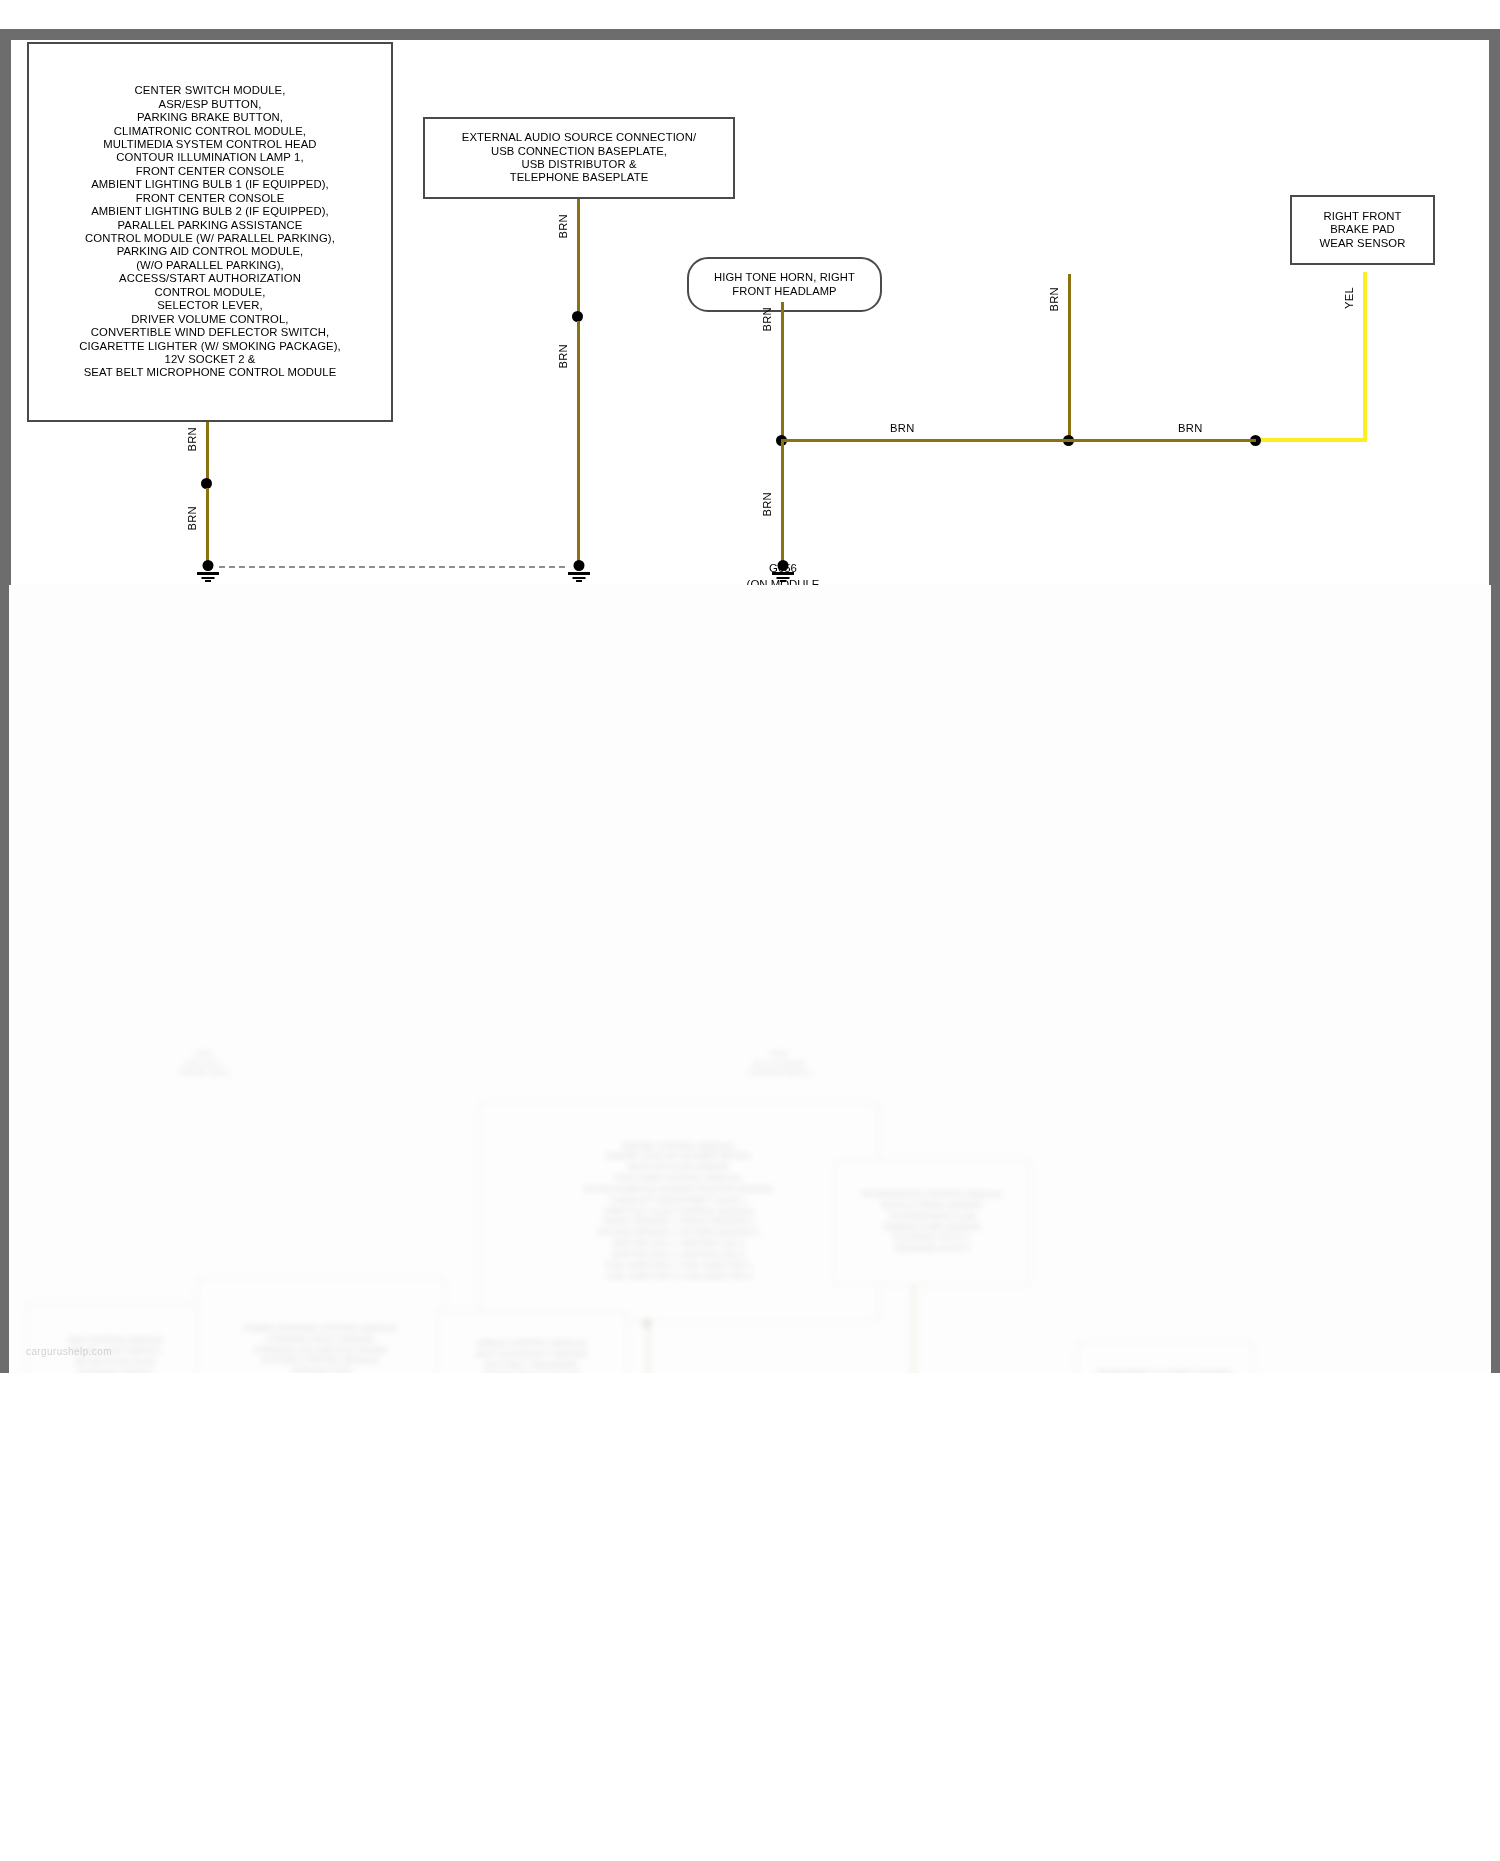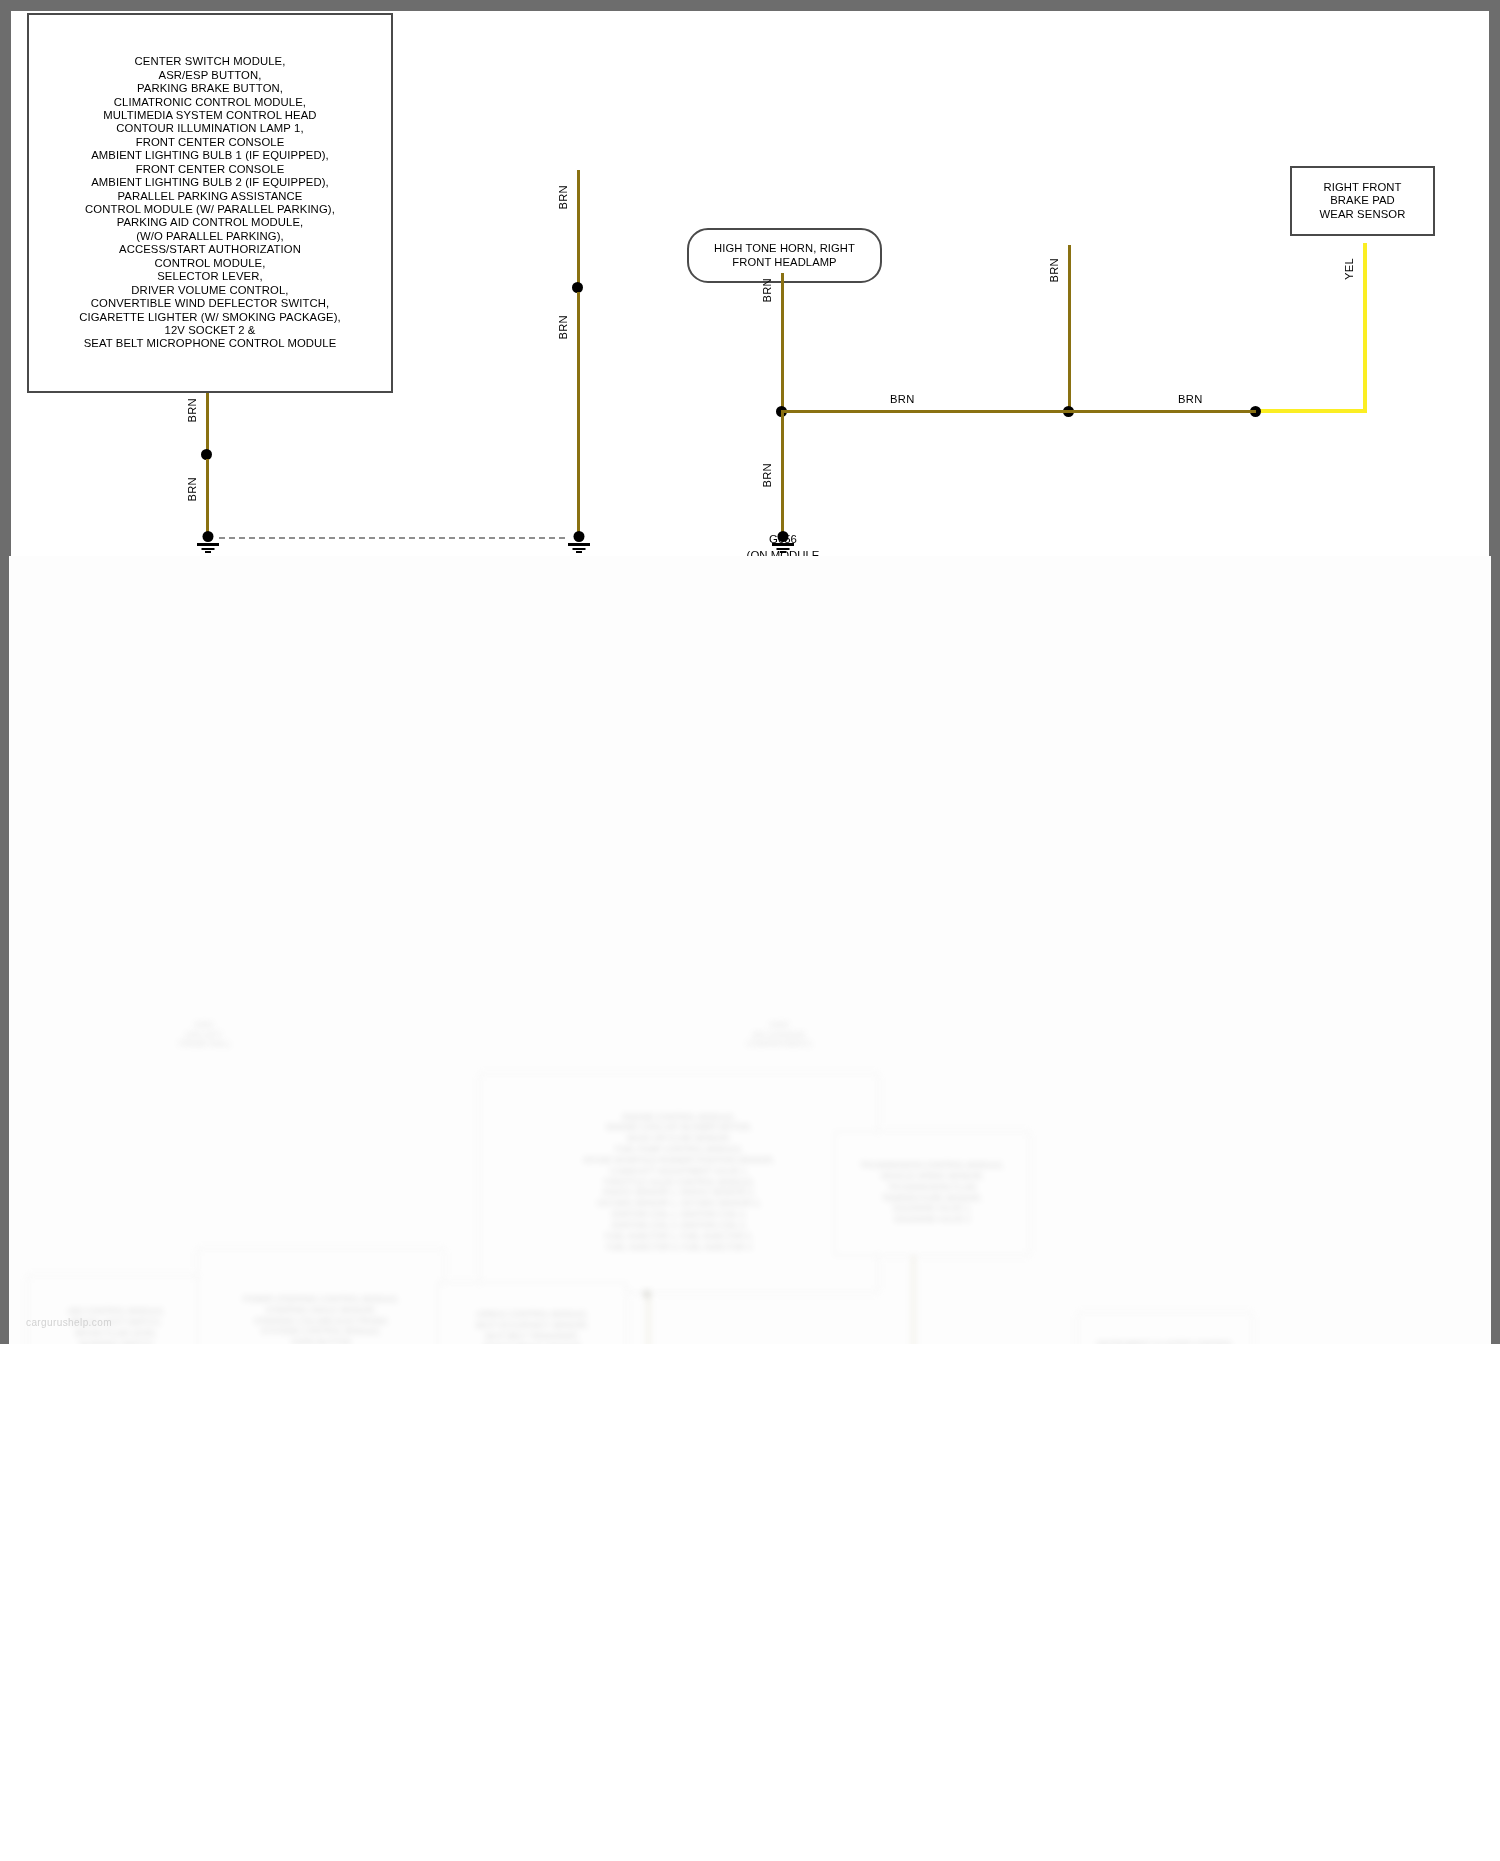--- a/index.html
+++ b/index.html
@@ -5,7 +5,7 @@
 <style>
   html,body{margin:0;padding:0;background:#ffffff;}
   body{font-family:"Liberation Sans", sans-serif;}
-  #page{position:relative;width:1500px;height:1344px;background:#a21caf;overflow:hidden;}
+  #page{position:relative;width:1500px;height:1344px;background:#a21caf;overflow:hidden;margin-top:29px;}
 
   
   #sheet-frame{position:absolute;left:0;top:0;width:1500px;height:1861px;

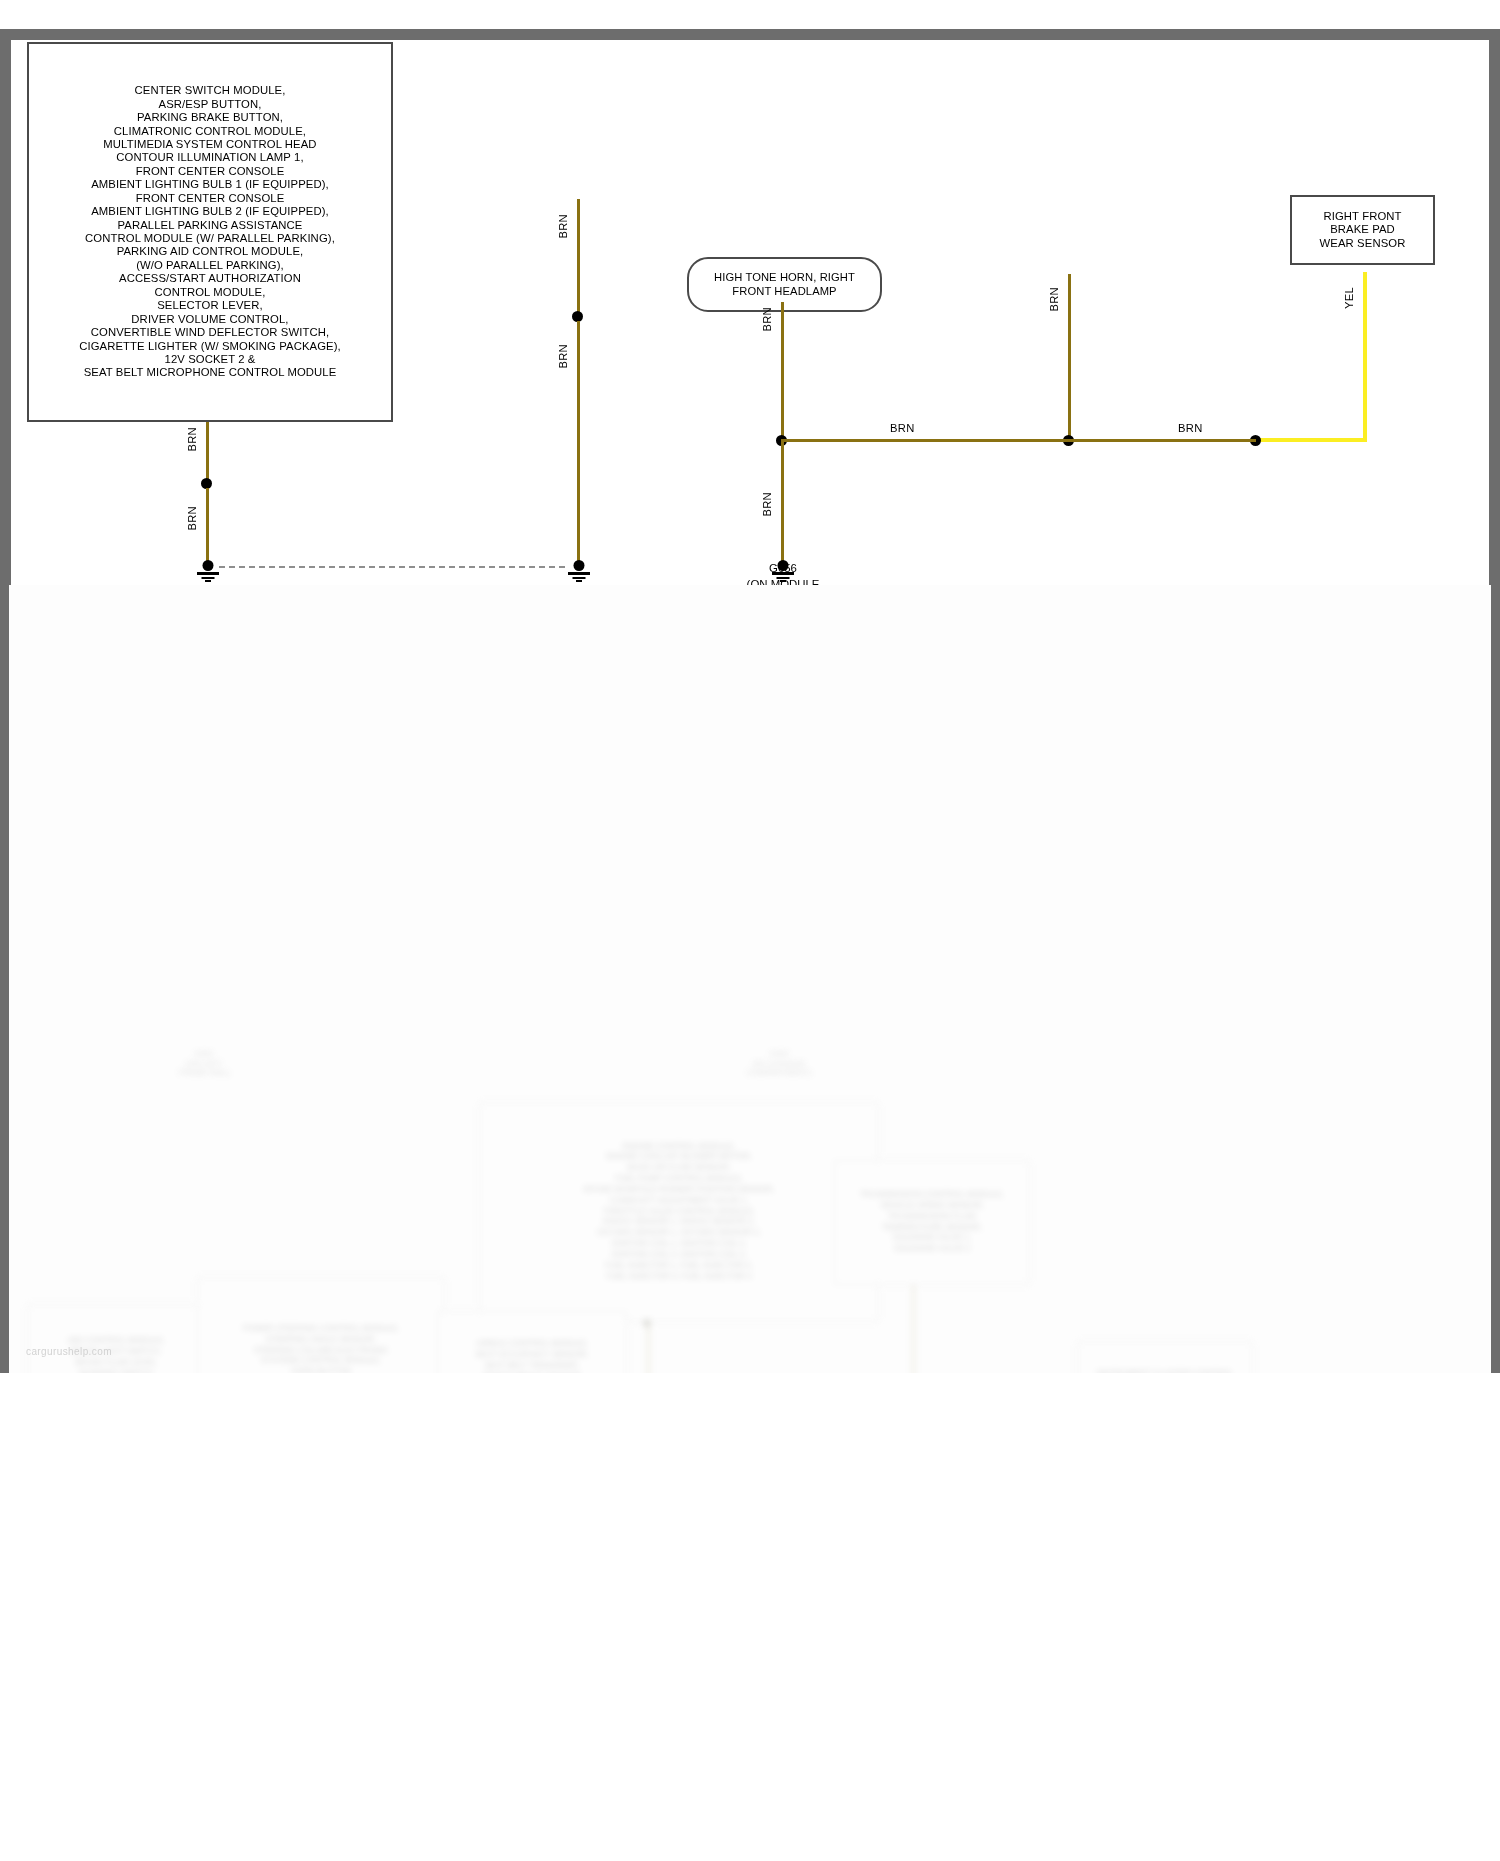--- a/index.html
+++ b/index.html
@@ -215,6 +215,10 @@
 12V SOCKET 2 &amp;
 SEAT BELT MICROPHONE CONTROL MODULE</div>
 
+    <div class="cbox" style="left:423px;top:88px;width:312px;height:82px;">EXTERNAL AUDIO SOURCE CONNECTION/
+USB CONNECTION BASEPLATE,
+USB DISTRIBUTOR &amp;
+TELEPHONE BASEPLATE</div>
 
     <div class="cbox" style="left:687px;top:228px;width:195px;height:55px;font-size:11.2px;text-align:center;border-radius:21px;">HIGH TONE HORN, RIGHT
 FRONT HEADLAMP</div>

